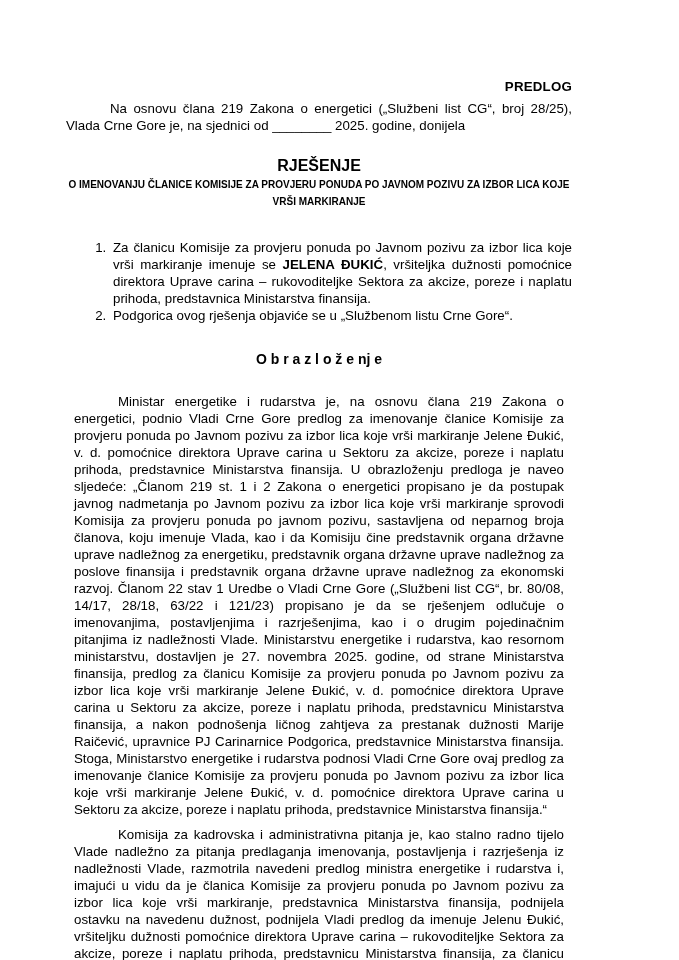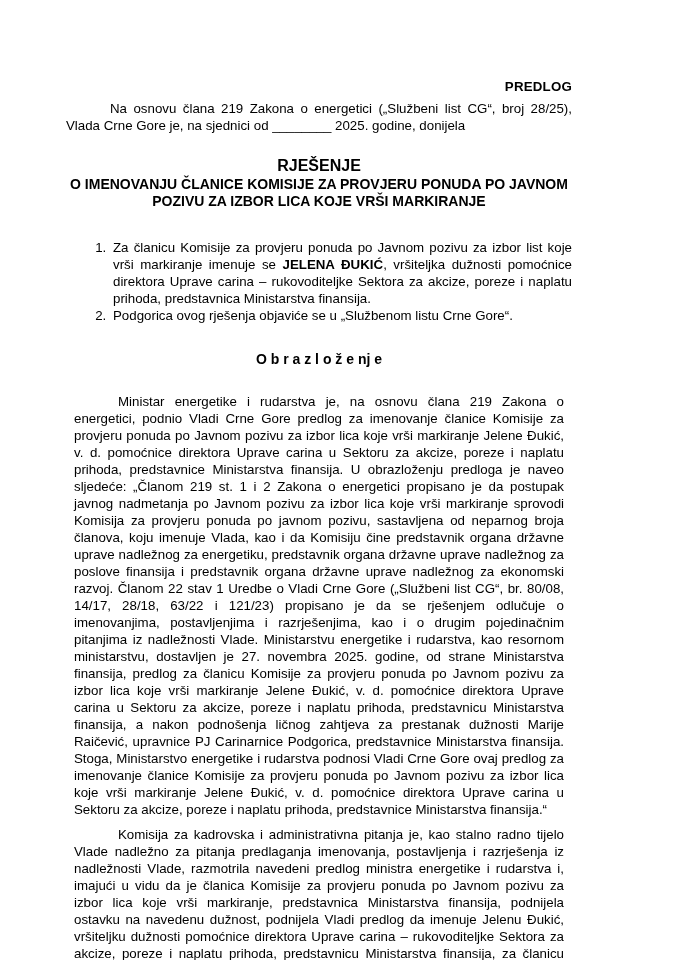--- a/index.html
+++ b/index.html
@@ -37,7 +37,7 @@
     margin: 23px 0 2px 0;
   }
   .subtitle {
-    font-size: 14px;
+    font-size: 10px;
     font-weight: bold;
     text-align: center;
     margin: 0;

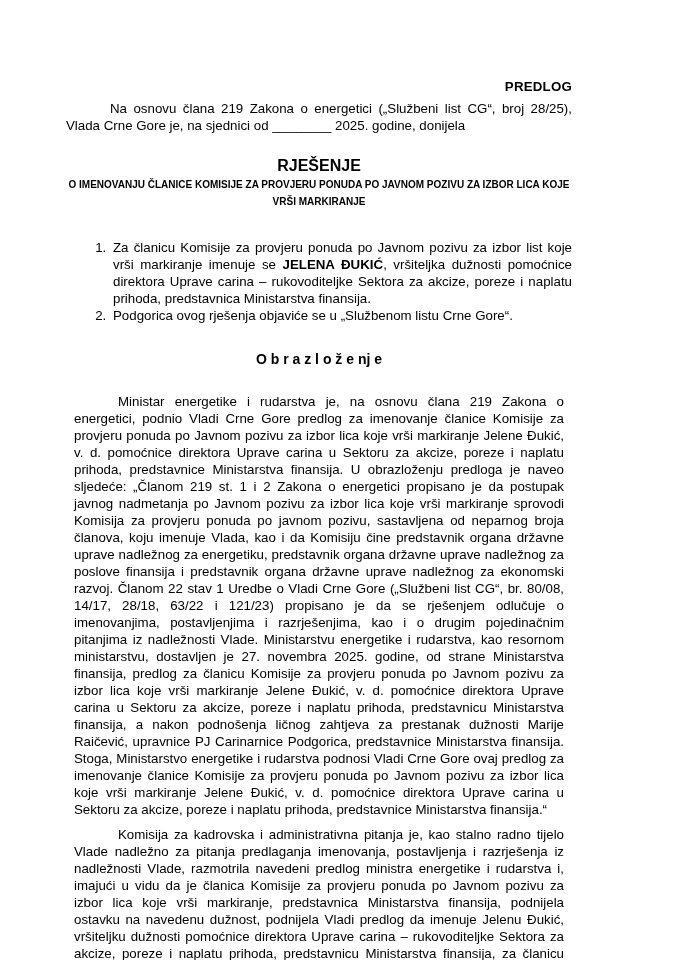--- a/index.html
+++ b/index.html
@@ -77,7 +77,7 @@
   <p class="subtitle">O IMENOVANJU ČLANICE KOMISIJE ZA PROVJERU PONUDA PO JAVNOM POZIVU ZA IZBOR LICA KOJE VRŠI MARKIRANJE</p>
 
   <ol class="items">
-    <li><span>Za članicu Komisije za provjeru ponuda po Javnom pozivu za izbor list koje vrši markiranje imenuje se </span><span class="b">JELENA ĐUKIĆ</span><span>, vršiteljka dužnosti pomoćnice direktora Uprave carina – rukovoditeljke Sektora za akcize, poreze i naplatu prihoda, predstavnica Ministarstva finansija.</span></li>
+    <li><span>Za članicu Komisije za provjeru ponuda po Javnom pozivu za izbor lica koje vrši markiranje imenuje se </span><span class="b">JELENA ĐUKIĆ</span><span>, vršiteljka dužnosti pomoćnice direktora Uprave carina – rukovoditeljke Sektora za akcize, poreze i naplatu prihoda, predstavnica Ministarstva finansija.</span></li>
     <li><span>Podgorica ovog rješenja objaviće se u „Službenom listu Crne Gore“.</span></li>
   </ol>
 

